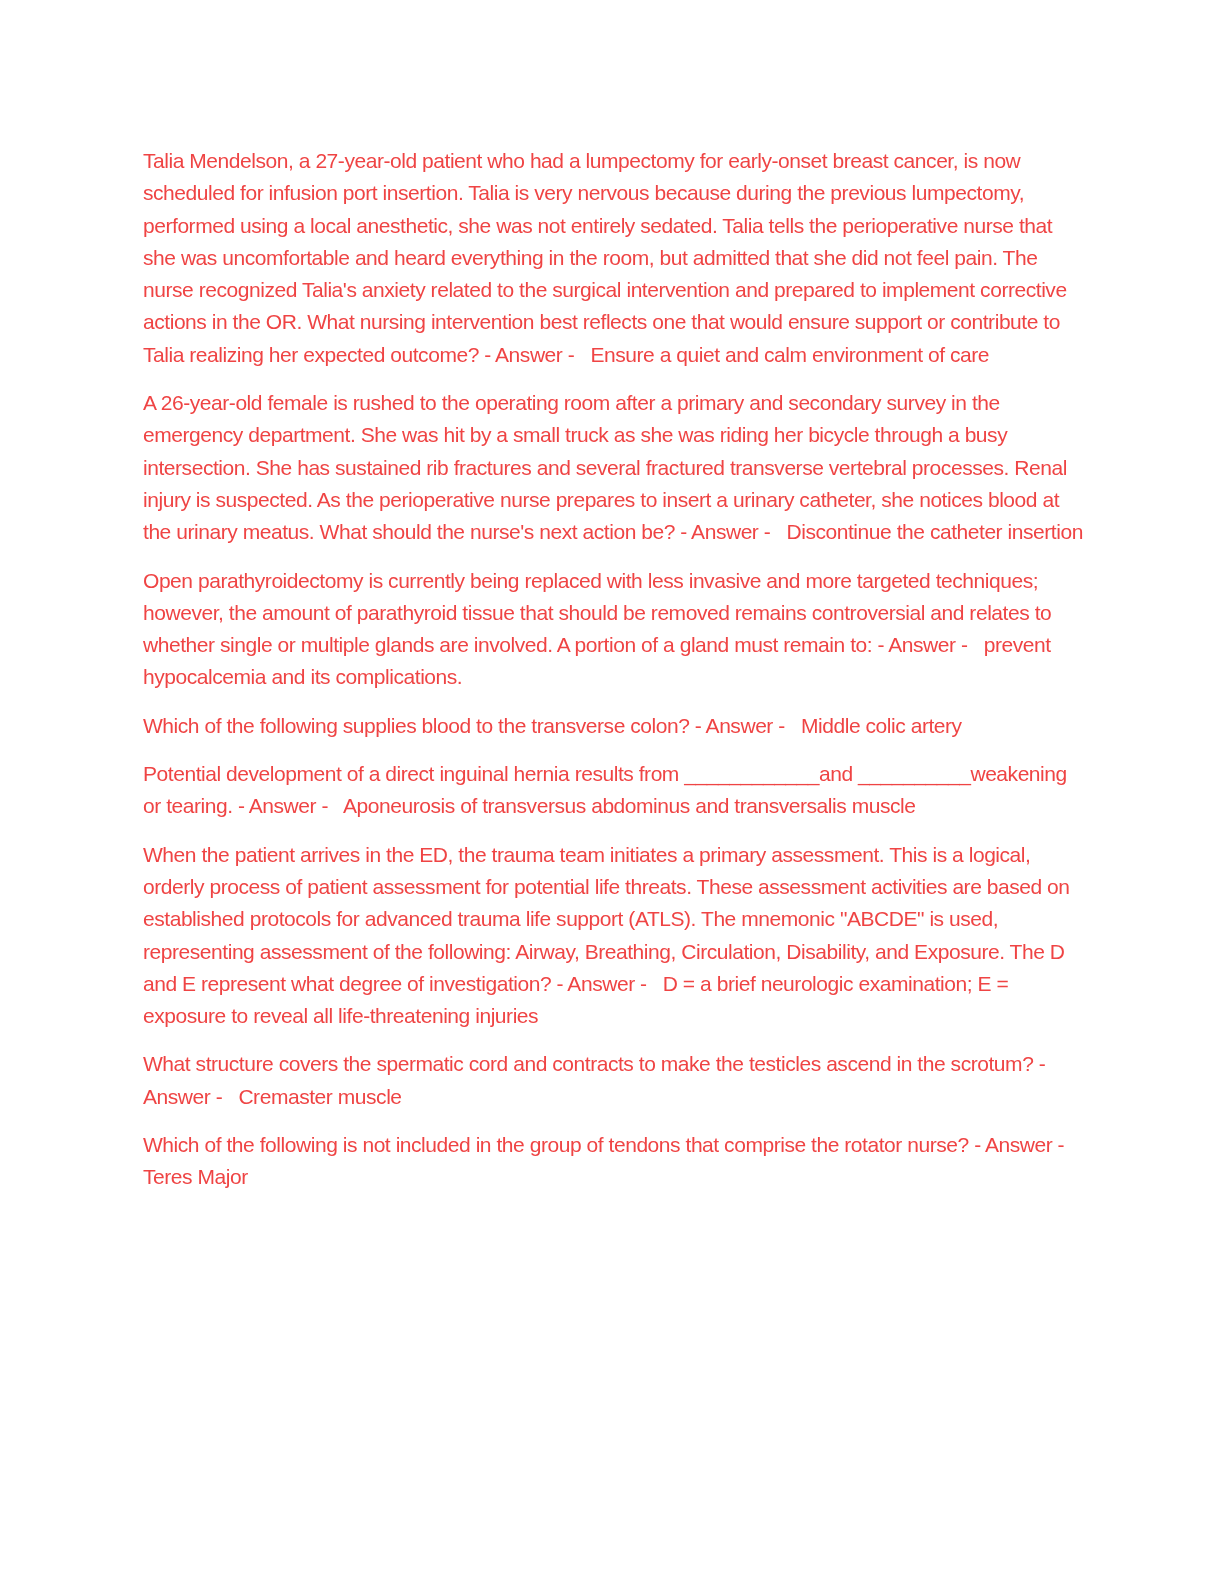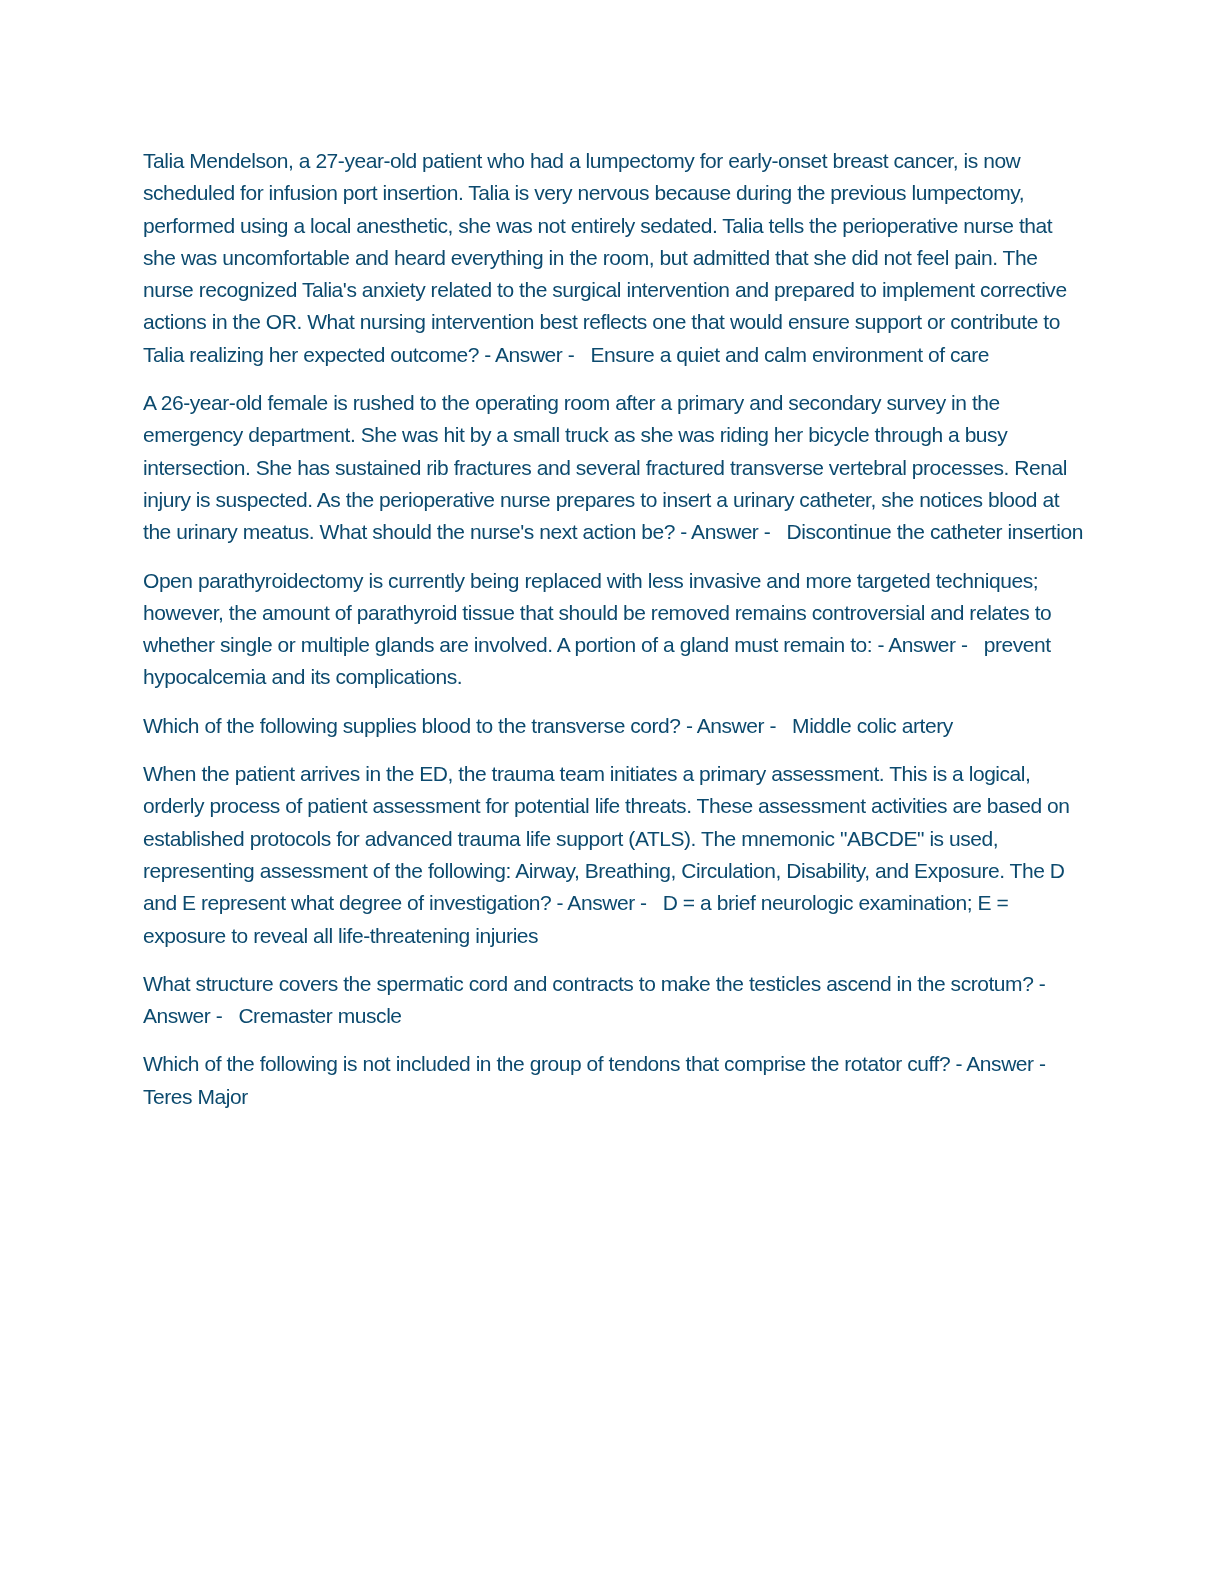--- a/index.html
+++ b/index.html
@@ -25,7 +25,7 @@
     font-size: 21px;
     line-height: 32.3px;
     letter-spacing: -0.45px;
-    color: #0c4a6e;
+    color: #ef4444;
     white-space: pre-wrap;
     text-align: left;
   }

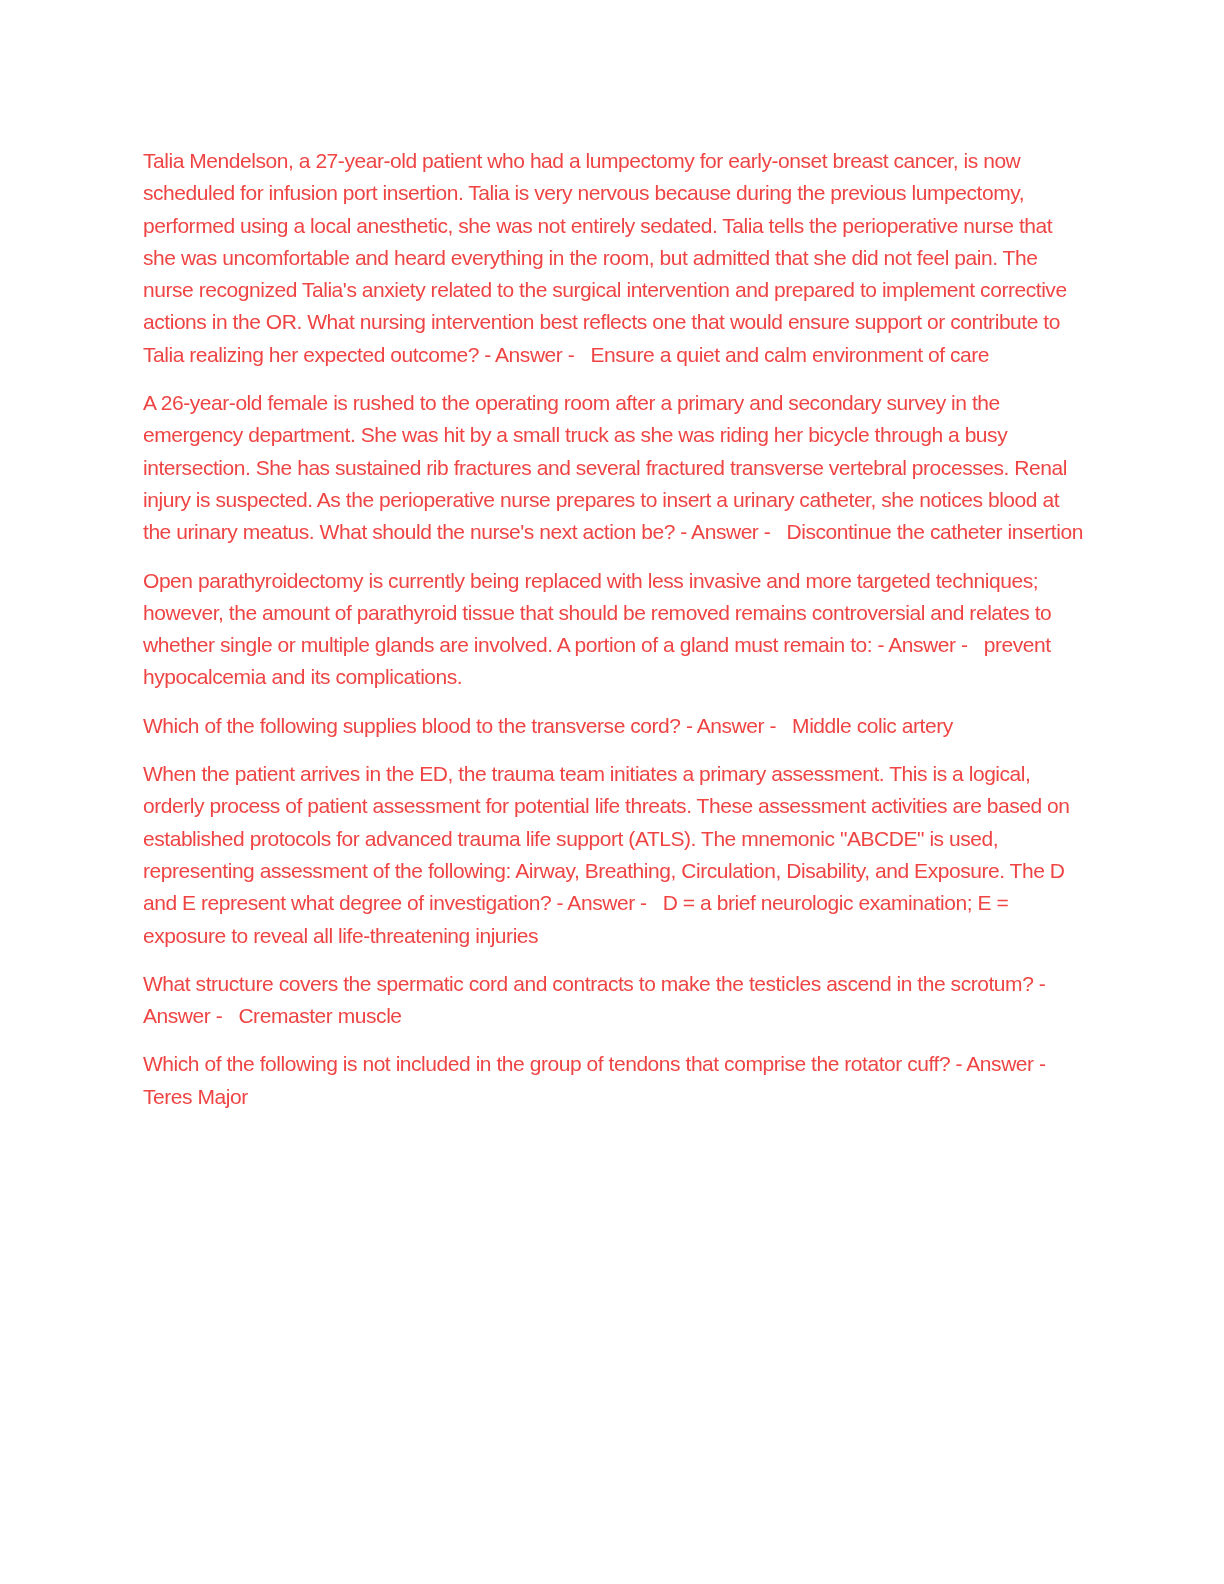--- a/index.html
+++ b/index.html
@@ -37,7 +37,7 @@
   <p class="qa-paragraph">Talia Mendelson, a 27-year-old patient who had a lumpectomy for early-onset breast cancer, is now scheduled for infusion port insertion. Talia is very nervous because during the previous lumpectomy, performed using a local anesthetic, she was not entirely sedated. Talia tells the perioperative nurse that she was uncomfortable and heard everything in the room, but admitted that she did not feel pain. The nurse recognized Talia's anxiety related to the surgical intervention and prepared to implement corrective actions in the OR. What nursing intervention best reflects one that would ensure support or contribute to Talia realizing her expected outcome? - Answer -   Ensure a quiet and calm environment of care</p>
   <p class="qa-paragraph">A 26-year-old female is rushed to the operating room after a primary and secondary survey in the emergency department. She was hit by a small truck as she was riding her bicycle through a busy intersection. She has sustained rib fractures and several fractured transverse vertebral processes. Renal injury is suspected. As the perioperative nurse prepares to insert a urinary catheter, she notices blood at the urinary meatus. What should the nurse's next action be? - Answer -   Discontinue the catheter insertion</p>
   <p class="qa-paragraph">Open parathyroidectomy is currently being replaced with less invasive and more targeted techniques; however, the amount of parathyroid tissue that should be removed remains controversial and relates to whether single or multiple glands are involved. A portion of a gland must remain to: - Answer -   prevent hypocalcemia and its complications.</p>
-  <p class="qa-paragraph">Which of the following supplies blood to the transverse cord? - Answer -   Middle colic artery</p>
+  <p class="qa-paragraph">Which of the following supplies blood to the transverse colon? - Answer -   Middle colic artery</p>
   <p class="qa-paragraph">When the patient arrives in the ED, the trauma team initiates a primary assessment. This is a logical, orderly process of patient assessment for potential life threats. These assessment activities are based on established protocols for advanced trauma life support (ATLS). The mnemonic "ABCDE" is used, representing assessment of the following: Airway, Breathing, Circulation, Disability, and Exposure. The D and E represent what degree of investigation? - Answer -   D = a brief neurologic examination; E = exposure to reveal all life-threatening injuries</p>
   <p class="qa-paragraph">What structure covers the spermatic cord and contracts to make the testicles ascend in the scrotum? - Answer -   Cremaster muscle</p>
   <p class="qa-paragraph">Which of the following is not included in the group of tendons that comprise the rotator cuff? - Answer - Teres Major</p>

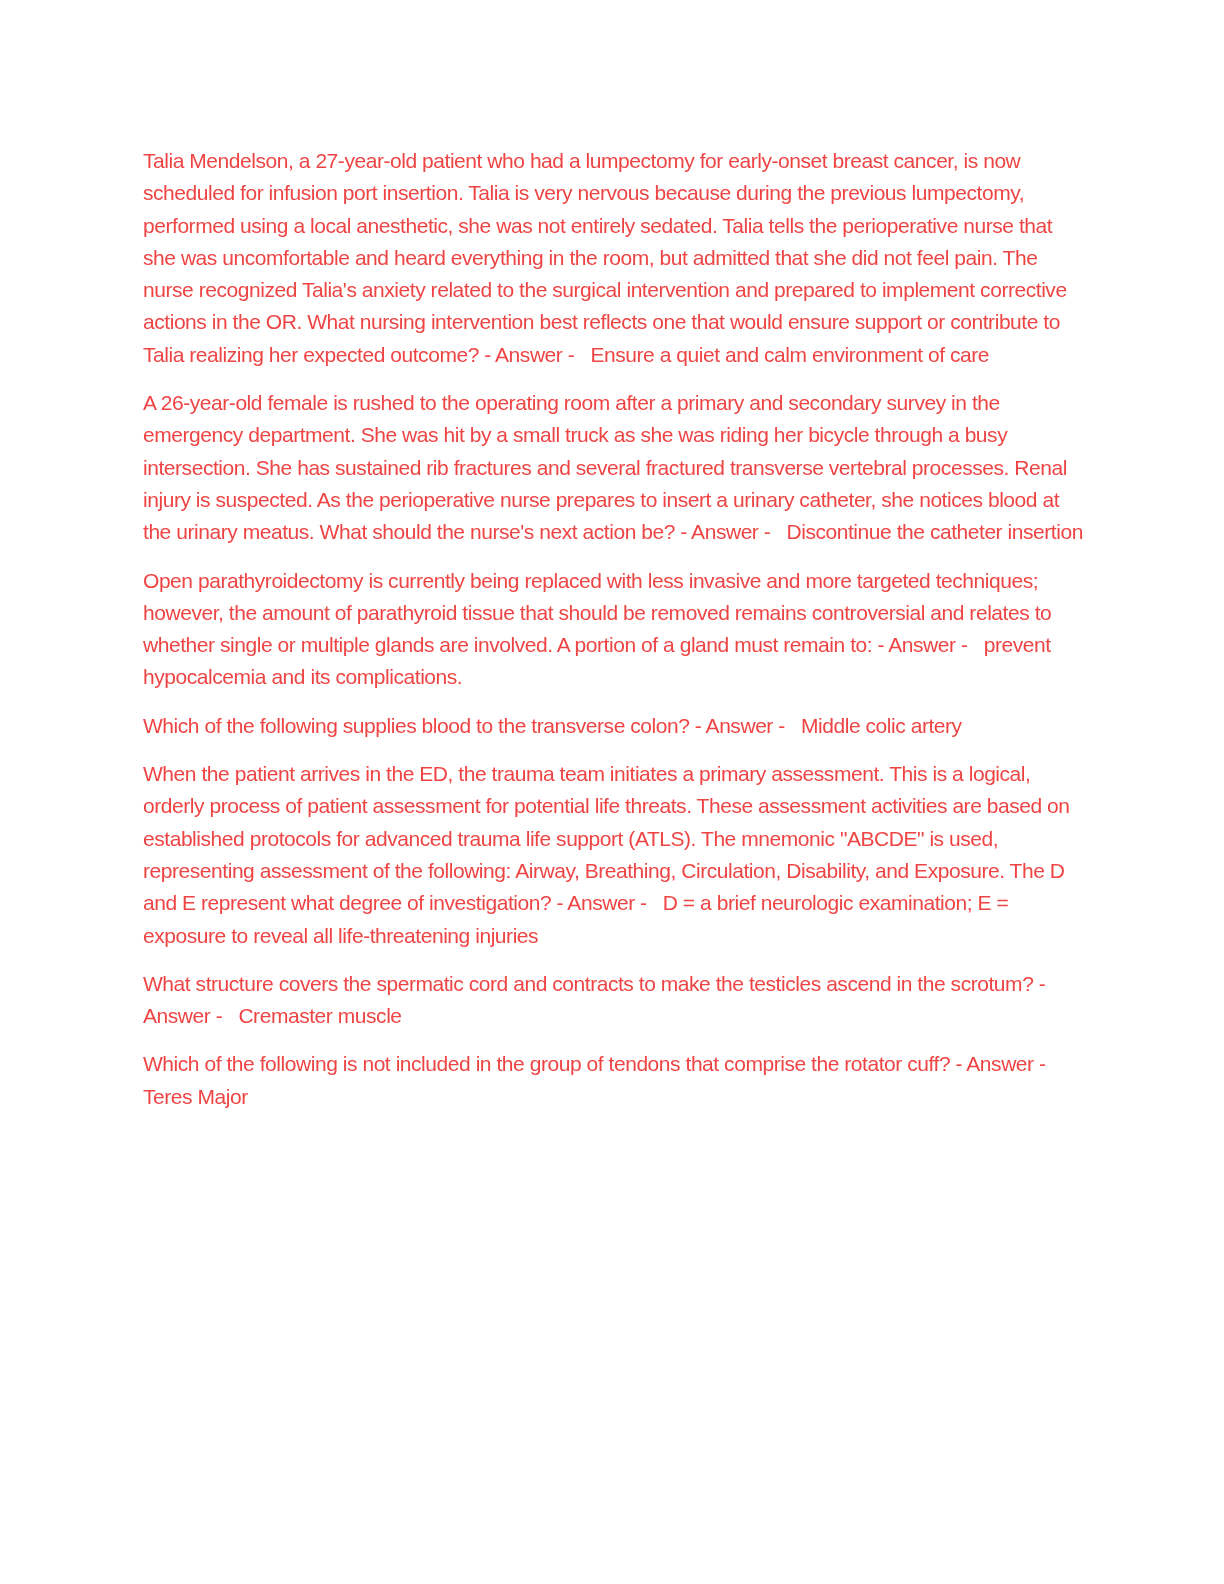--- a/index.html
+++ b/index.html
@@ -38,6 +38,7 @@
   <p class="qa-paragraph">A 26-year-old female is rushed to the operating room after a primary and secondary survey in the emergency department. She was hit by a small truck as she was riding her bicycle through a busy intersection. She has sustained rib fractures and several fractured transverse vertebral processes. Renal injury is suspected. As the perioperative nurse prepares to insert a urinary catheter, she notices blood at the urinary meatus. What should the nurse's next action be? - Answer -   Discontinue the catheter insertion</p>
   <p class="qa-paragraph">Open parathyroidectomy is currently being replaced with less invasive and more targeted techniques; however, the amount of parathyroid tissue that should be removed remains controversial and relates to whether single or multiple glands are involved. A portion of a gland must remain to: - Answer -   prevent hypocalcemia and its complications.</p>
   <p class="qa-paragraph">Which of the following supplies blood to the transverse colon? - Answer -   Middle colic artery</p>
+  <p class="qa-paragraph">Potential development of a direct inguinal hernia results from ____________and __________weakening or tearing. - Answer -   Aponeurosis of transversus abdominus and transversalis muscle</p>
   <p class="qa-paragraph">When the patient arrives in the ED, the trauma team initiates a primary assessment. This is a logical, orderly process of patient assessment for potential life threats. These assessment activities are based on established protocols for advanced trauma life support (ATLS). The mnemonic "ABCDE" is used, representing assessment of the following: Airway, Breathing, Circulation, Disability, and Exposure. The D and E represent what degree of investigation? - Answer -   D = a brief neurologic examination; E = exposure to reveal all life-threatening injuries</p>
   <p class="qa-paragraph">What structure covers the spermatic cord and contracts to make the testicles ascend in the scrotum? - Answer -   Cremaster muscle</p>
   <p class="qa-paragraph">Which of the following is not included in the group of tendons that comprise the rotator cuff? - Answer - Teres Major</p>

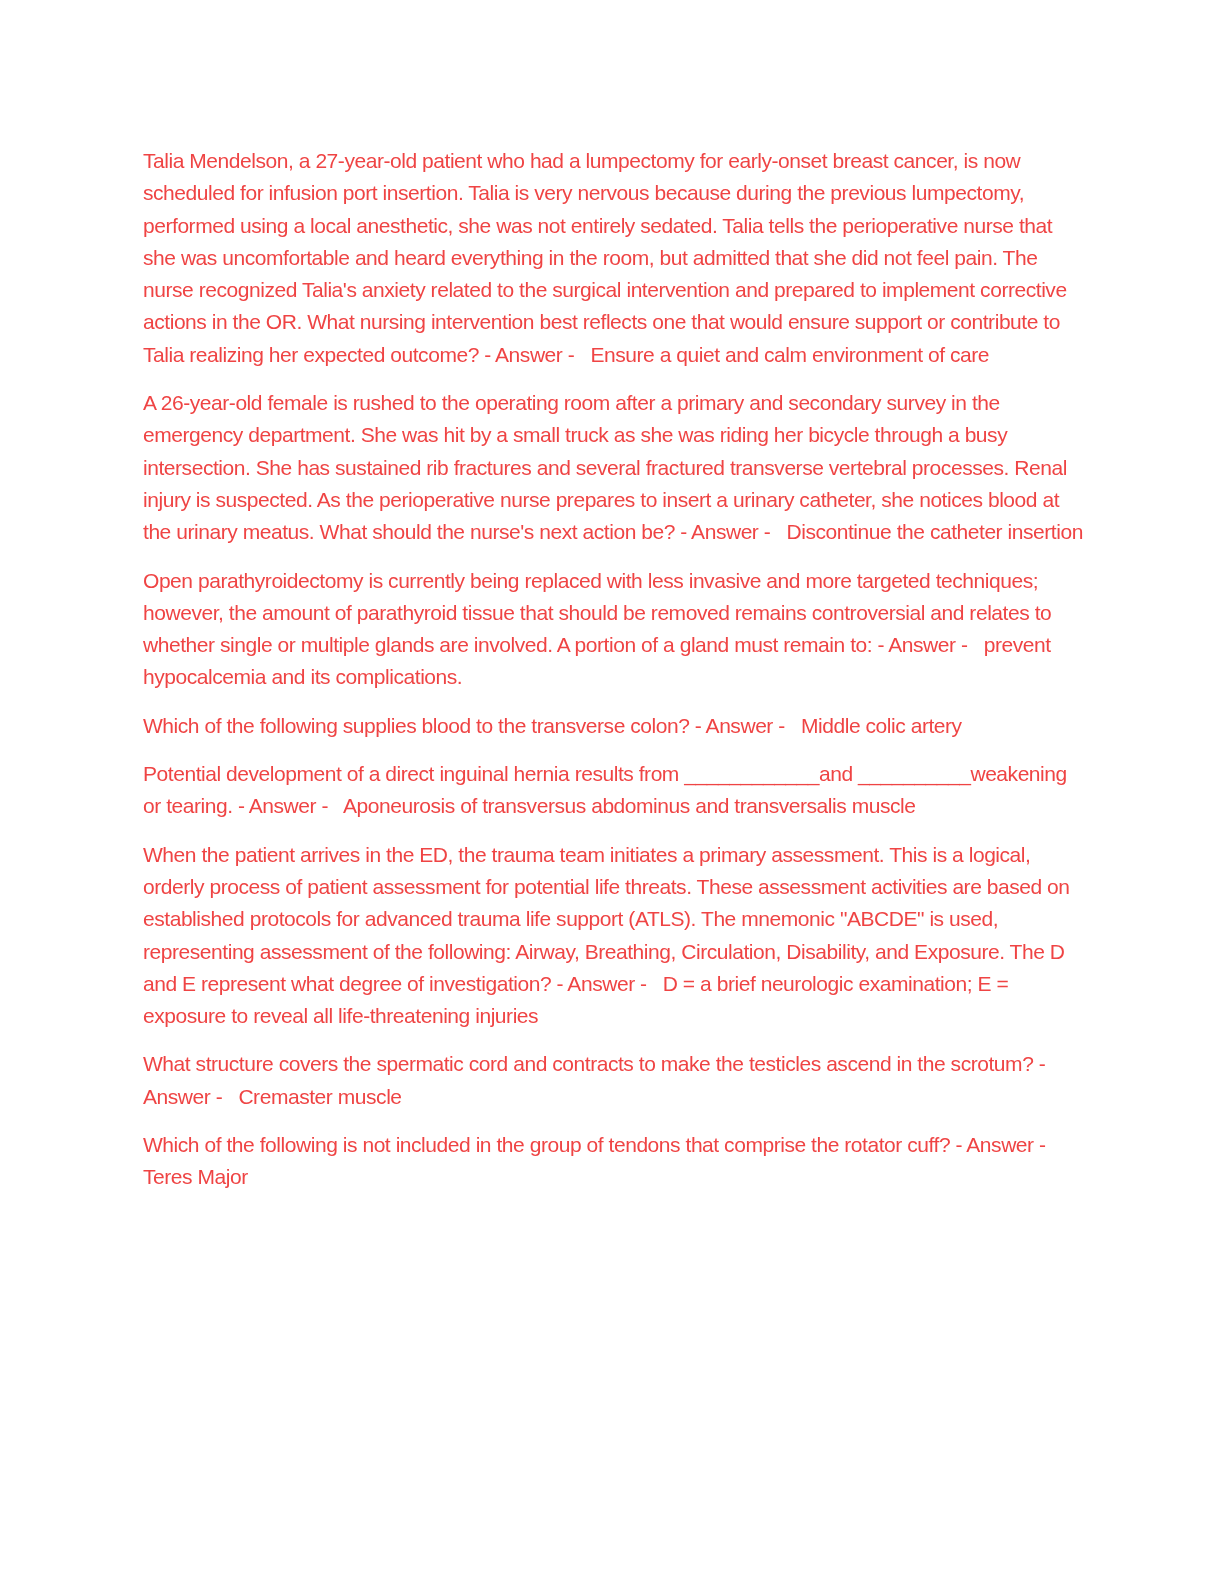--- a/index.html
+++ b/index.html
@@ -41,7 +41,7 @@
   <p class="qa-paragraph">Potential development of a direct inguinal hernia results from ____________and __________weakening or tearing. - Answer -   Aponeurosis of transversus abdominus and transversalis muscle</p>
   <p class="qa-paragraph">When the patient arrives in the ED, the trauma team initiates a primary assessment. This is a logical, orderly process of patient assessment for potential life threats. These assessment activities are based on established protocols for advanced trauma life support (ATLS). The mnemonic "ABCDE" is used, representing assessment of the following: Airway, Breathing, Circulation, Disability, and Exposure. The D and E represent what degree of investigation? - Answer -   D = a brief neurologic examination; E = exposure to reveal all life-threatening injuries</p>
   <p class="qa-paragraph">What structure covers the spermatic cord and contracts to make the testicles ascend in the scrotum? - Answer -   Cremaster muscle</p>
-  <p class="qa-paragraph">Which of the following is not included in the group of tendons that comprise the rotator cuff? - Answer - Teres Major</p>
+  <p class="qa-paragraph">Which of the following is not included in the group of tendons that comprise the rotator nurse? - Answer - Teres Major</p>
 </div>
 
 </body></html>

